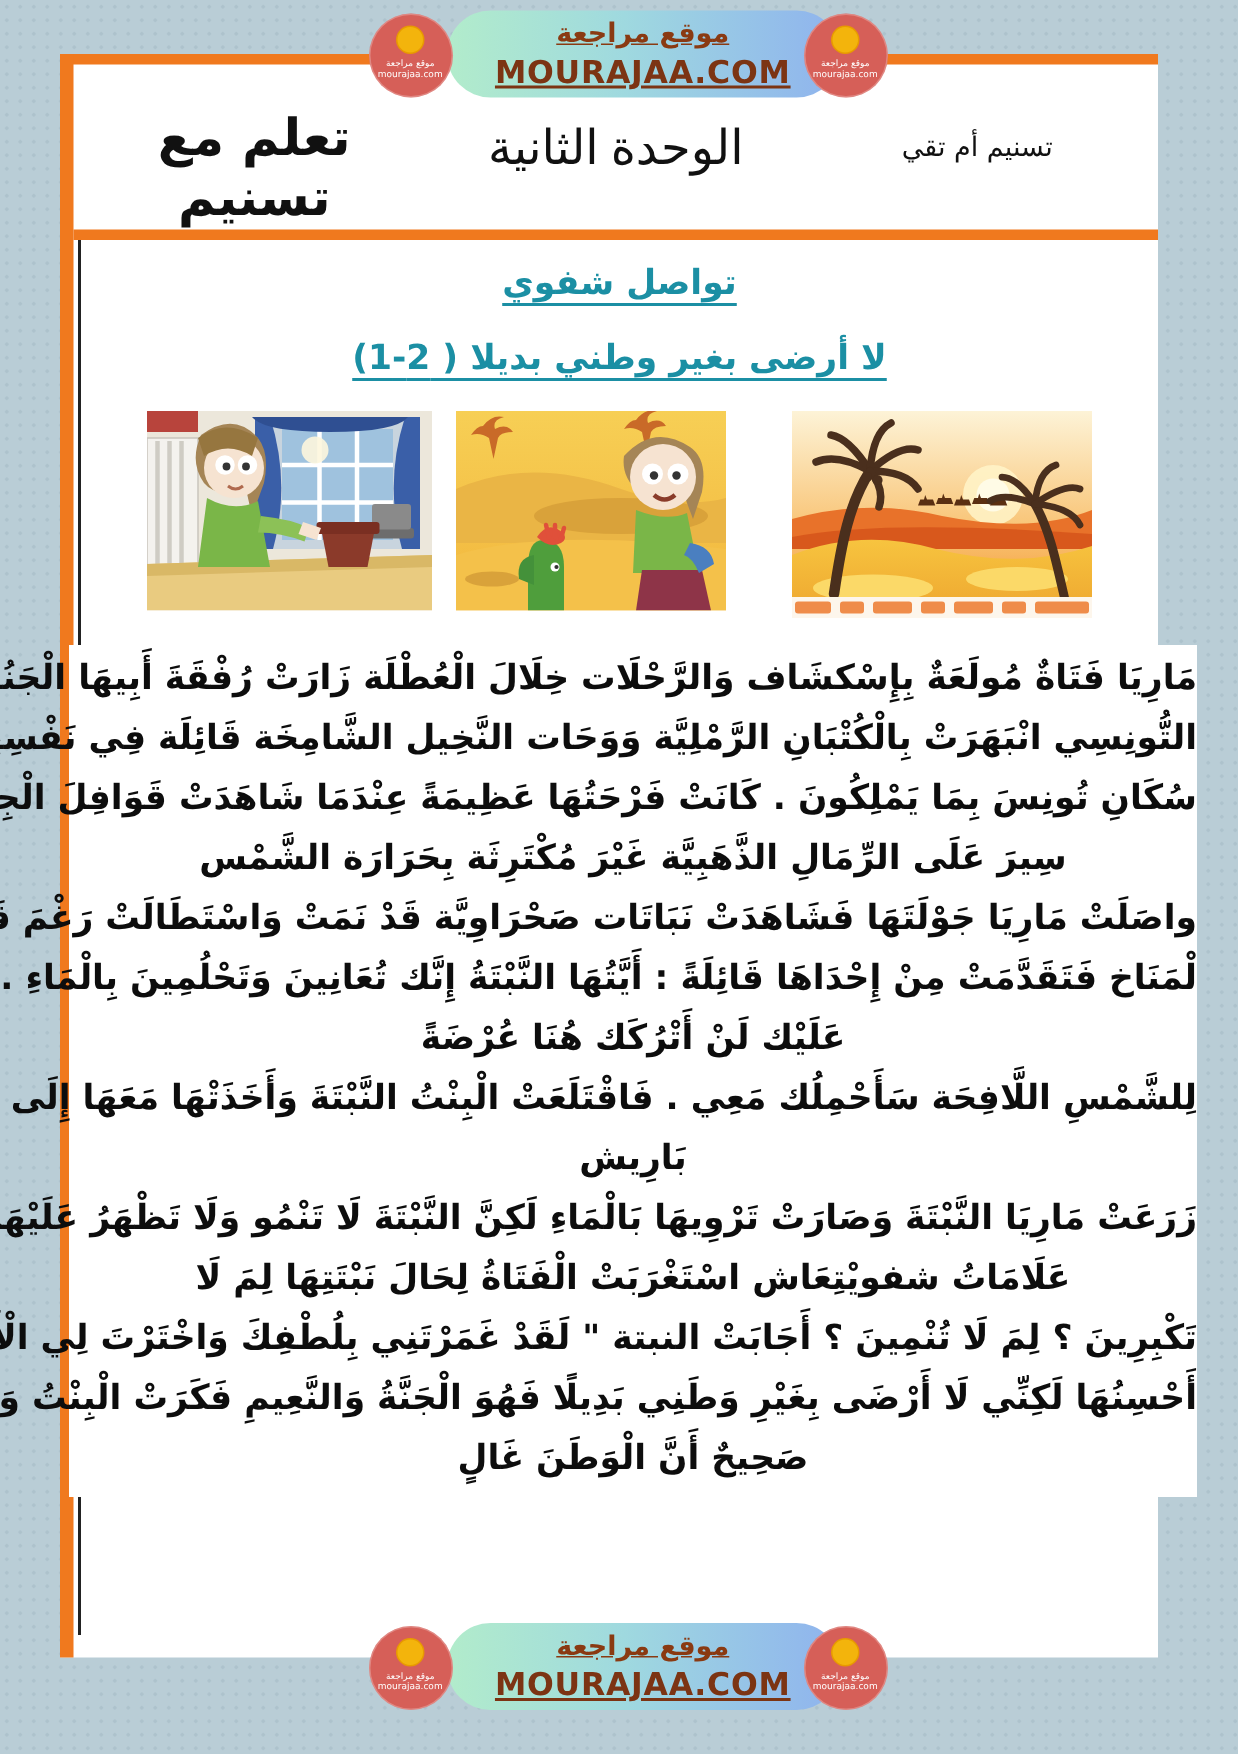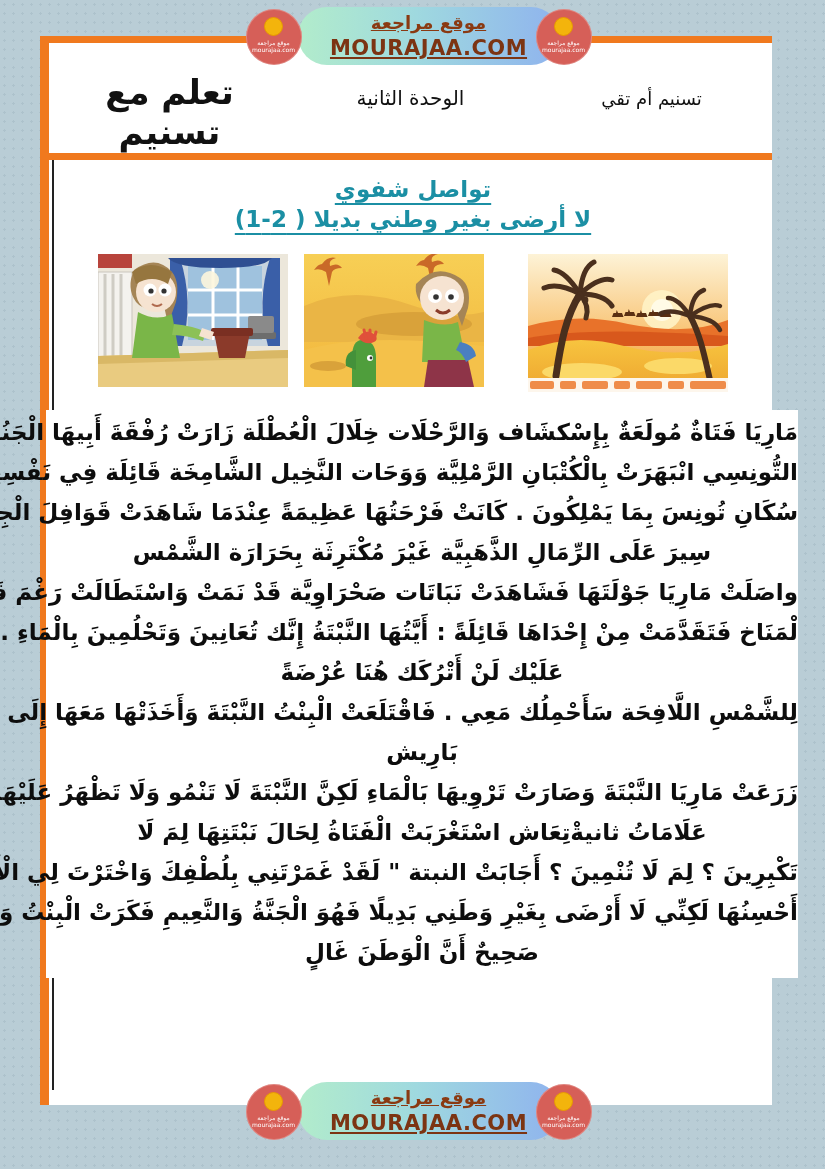--- a/index.html
+++ b/index.html
@@ -25,7 +25,7 @@
   }
   .hcell{flex:1;text-align:center;}
   .hcell.author{font-size:18px;}
-  .hcell.unit{font-size:20px;line-height:34px;}
+  .hcell.unit{font-size:32px;line-height:34px;font-family:Liberation Serif, serif;}
   .hcell.brand{font-size:34px;font-weight:bold;margin-top:28px;}
   .doc-body{
     border-left:2px solid #222;margin-left:3px;

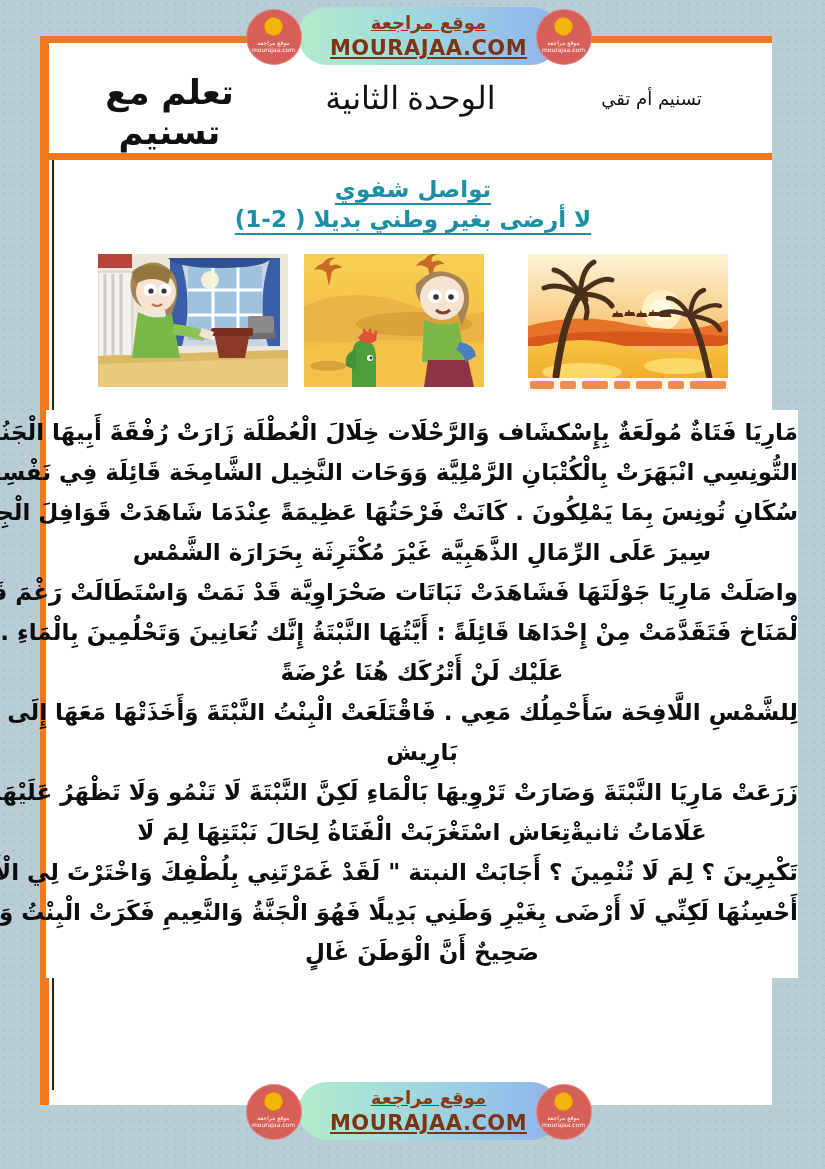--- a/index.html
+++ b/index.html
@@ -37,7 +37,7 @@
     text-align:center;font-weight:bold;color:#1b8fa4;
     text-decoration:underline;text-decoration-thickness:2px;text-underline-offset:6px;
   }
-  .section-title{font-size:23px;margin:2px 0 4px 0;}
+  .section-title{font-size:23px;margin:2px 0 24px 0;}
   .lesson-title{font-size:23px;margin:0 0 22px 0;}
   
   .images-row{

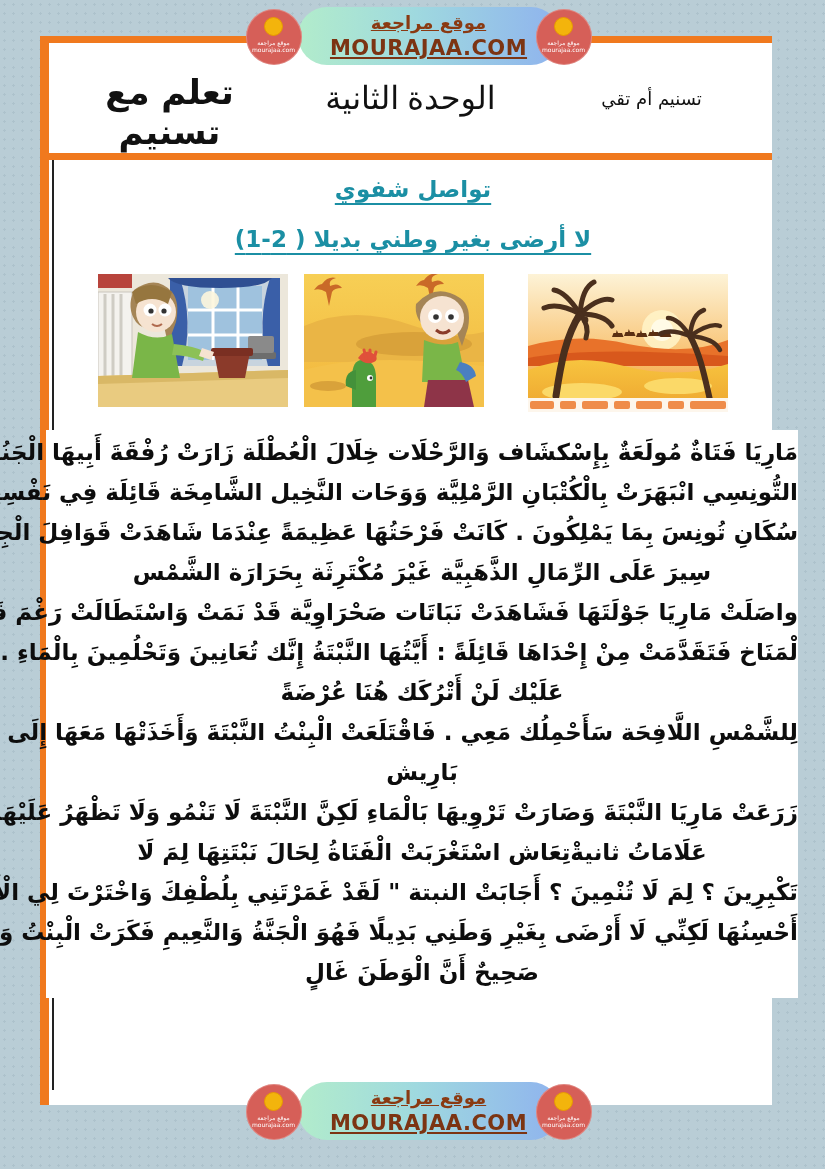--- a/index.html
+++ b/index.html
@@ -261,7 +261,7 @@
       <div class="story-line">لِلشَّمْسِ اللَّافِحَة سَأَحْمِلُك مَعِي . فَاقْتَلَعَتْ الْبِنْتُ النَّبْتَةَ وَأَخَذَتْهَا مَعَهَا إِلَى مُوَطنْهَا</div>
       <div class="story-line">بَارِيش</div>
       <div class="story-line">زَرَعَتْ مَارِيَا النَّبْتَةَ وَصَارَتْ تَرْوِيهَا بَالْمَاءِ لَكِنَّ النَّبْتَةَ لَا تَنْمُو وَلَا تَظْهَرُ عَلَيْهَا</div>
-      <div class="story-line">عَلَامَاتُ ثانيةْتِعَاش اسْتَغْرَبَتْ الْفَتَاةُ لِحَالَ نَبْتَتِهَا لِمَ لَا</div>
+      <div class="story-line">عَلَامَاتُ شفويْتِعَاش اسْتَغْرَبَتْ الْفَتَاةُ لِحَالَ نَبْتَتِهَا لِمَ لَا</div>
       <div class="story-line">تَكْبِرِينَ ؟ لِمَ لَا تُنْمِينَ ؟ أَجَابَتْ النبتة " لَقَدْ غَمَرْتَنِي بِلُطْفِكَ وَاخْتَرْتَ لِي الْأَمَاكِنْ</div>
       <div class="story-line">أَحْسِنُهَا لَكِنِّي لَا أَرْضَى بِغَيْرِ وَطَنِي بَدِيلًا فَهُوَ الْجَنَّةُ وَالنَّعِيمِ فَكَرَتْ الْبِنْتُ وَقَالَتْ</div>
       <div class="story-line">صَحِيحٌ أَنَّ الْوَطَنَ غَالٍ</div>

